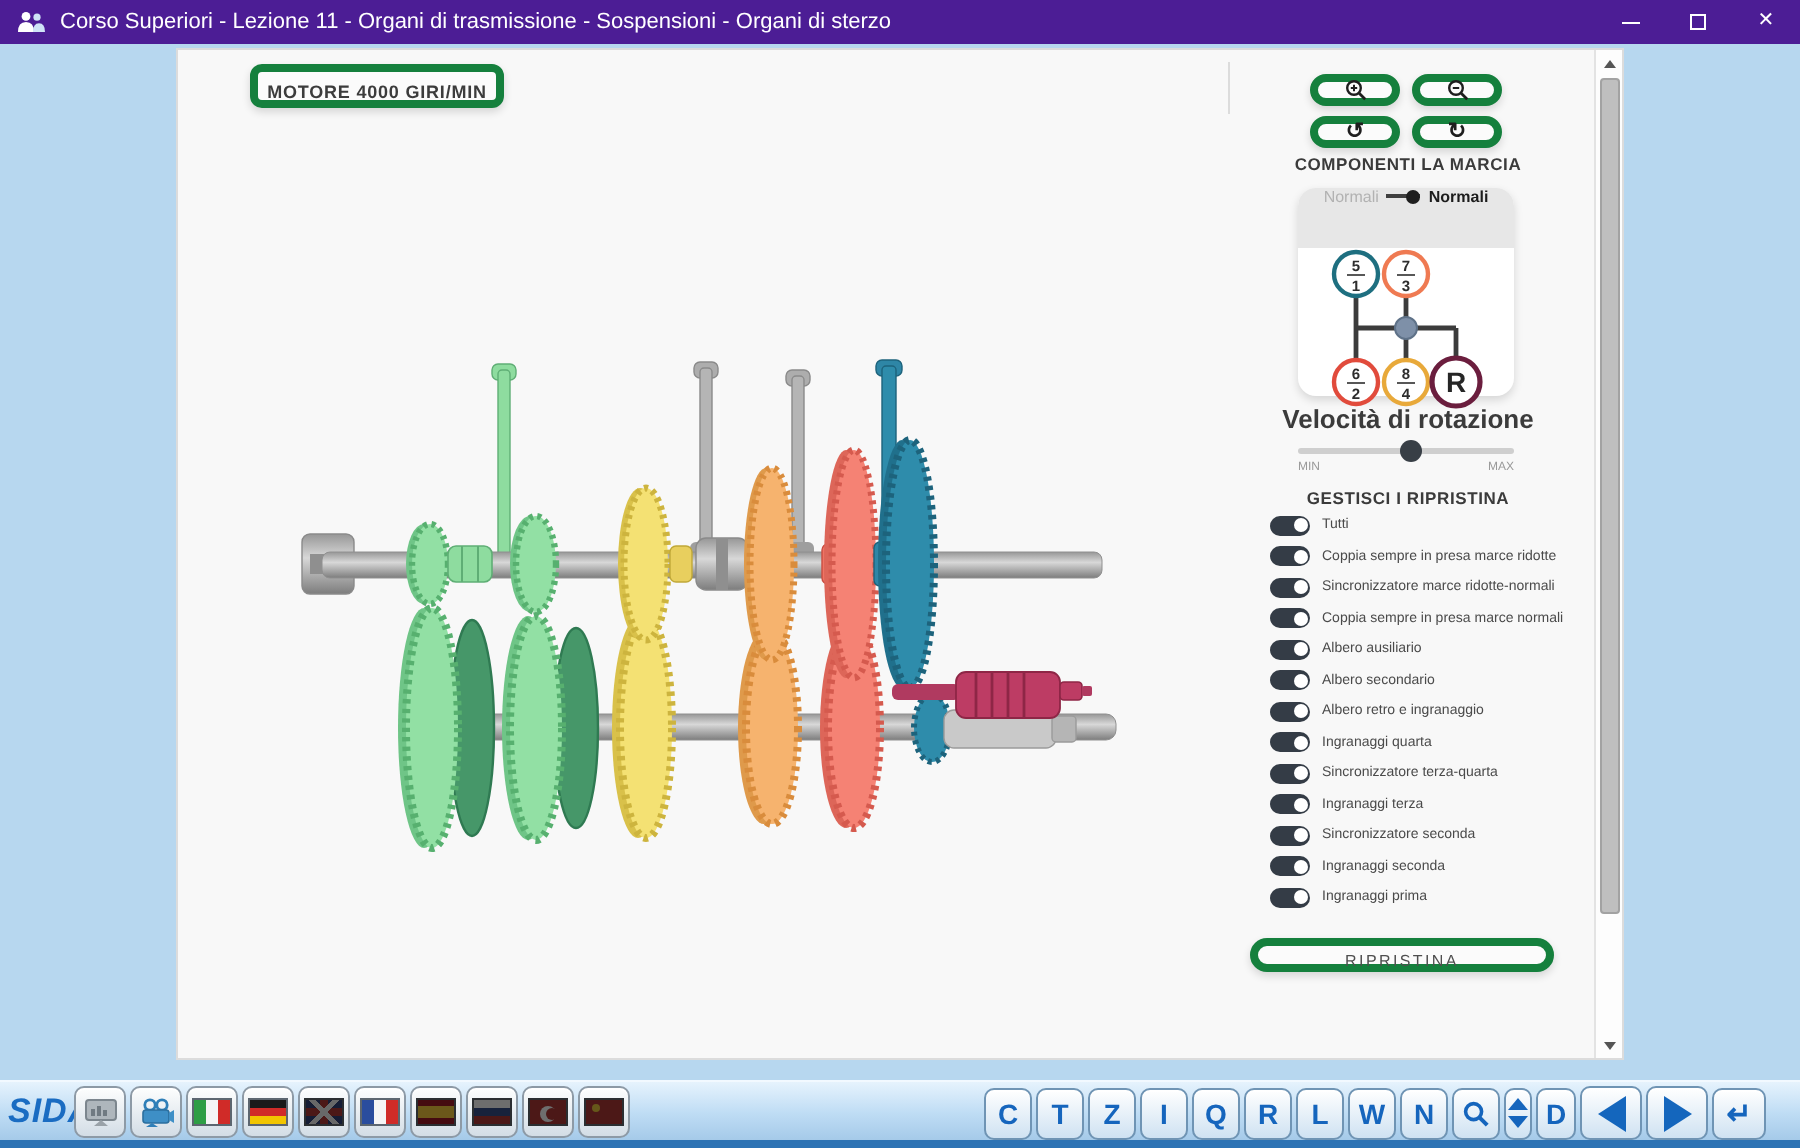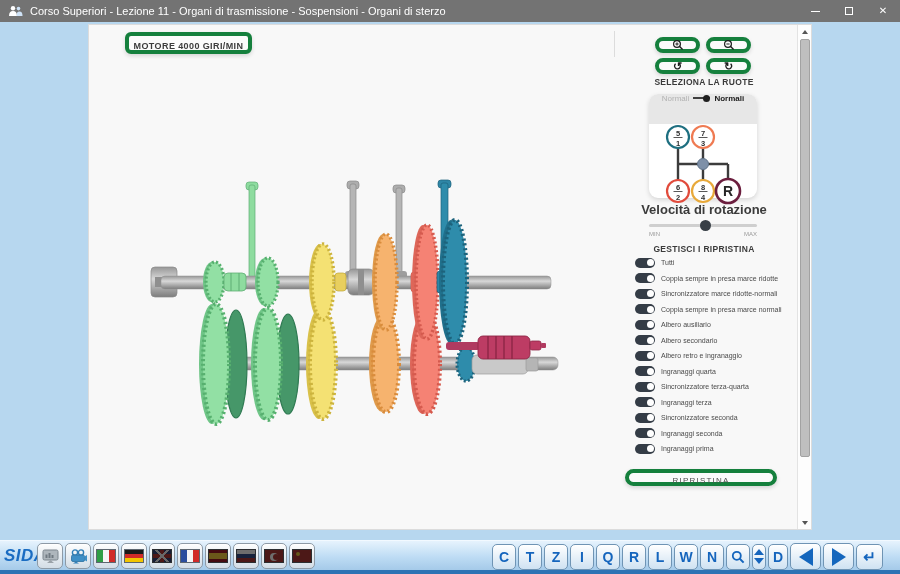--- a/index.html
+++ b/index.html
@@ -7,7 +7,7 @@
   body { position:relative; font-family:"Liberation Sans", sans-serif; background:#b7d7ef; }
 
   
-  .titlebar { position:absolute; left:0; top:0; width:900px; height:22px; background:#737373;
+  .titlebar { position:absolute; left:0; top:0; width:900px; height:22px; background:#4c1d95;
               display:flex; align-items:center; color:#fff; }
   .title-icon { margin-left:8px; display:flex; }
   .title-text { font-size:11px; margin-left:7px; white-space:nowrap; }

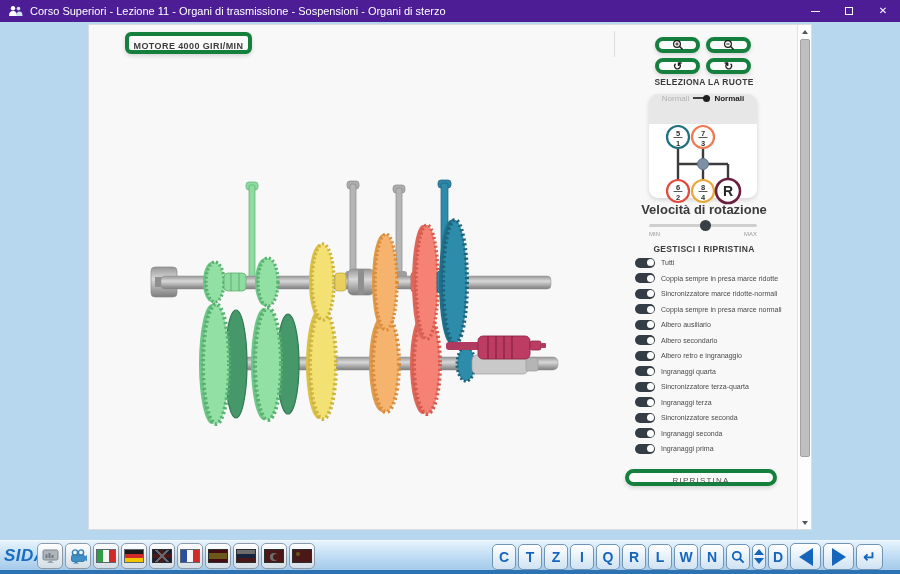--- a/index.html
+++ b/index.html
@@ -257,7 +257,7 @@
     <span class="rot-glyph">↻</span>
   </div>
 
-  <div class="sec-title" style="top:52px;">SELEZIONA LA RUOTE</div>
+  <div class="sec-title" style="top:52px;">COMPONENTI LA MARCIA</div>
 
   <div class="gear-panel">
     <div class="gear-head">

